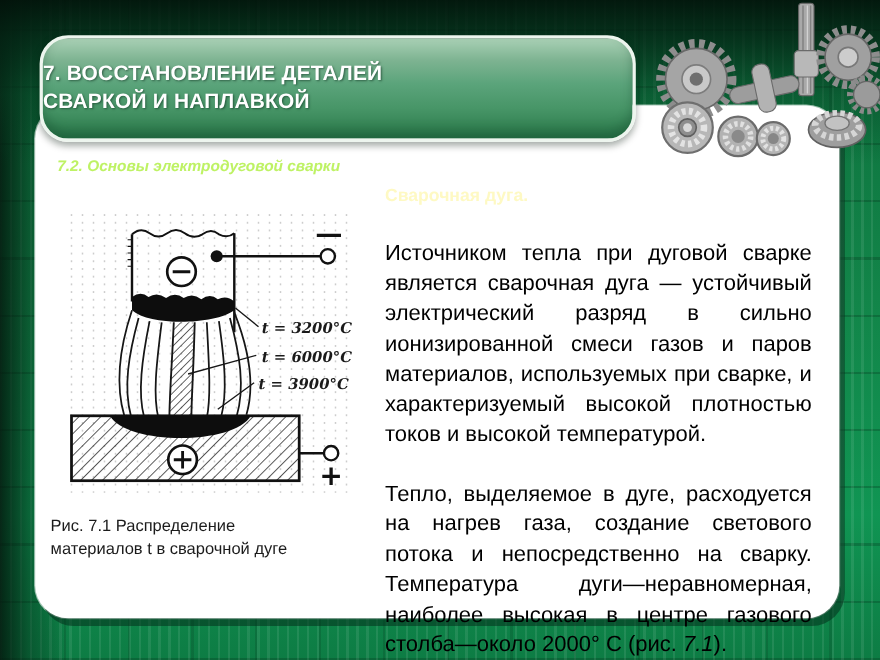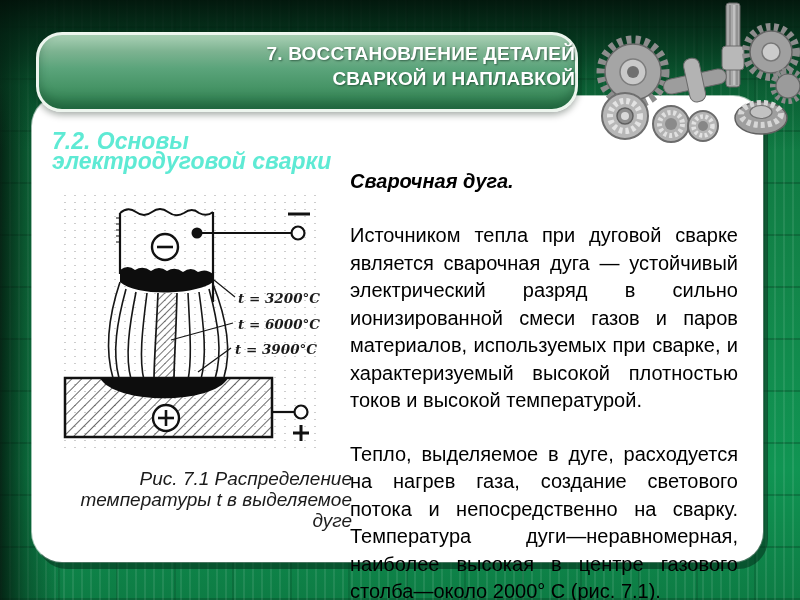--- a/index.html
+++ b/index.html
@@ -31,11 +31,11 @@
   }
 
   .band {
-    position: absolute; left: 36px; top: 32px; width: 542px; height: 80px;
+    position: absolute; left: 36px; top: 32px; width: 542px; height: 97px;
     border-radius: 26px; border: 3px solid #edf5ee;
     background: linear-gradient(180deg, #a9d0b5 0%, #7db391 22%, #5ba47b 45%, #479567 70%, #358455 88%, #2a7a4c 100%);
     box-shadow: inset 0 -7px 10px rgba(12,60,35,0.35), 0 3px 7px rgba(0,20,10,0.35);
-    z-index: 2; text-align: right; padding-top: 6px;
+    z-index: 2; text-align: left; padding-top: 20px;
   }
   .band .title-line {
     color: #ffffff; font-weight: bold; font-size: 19px; line-height: 25px;

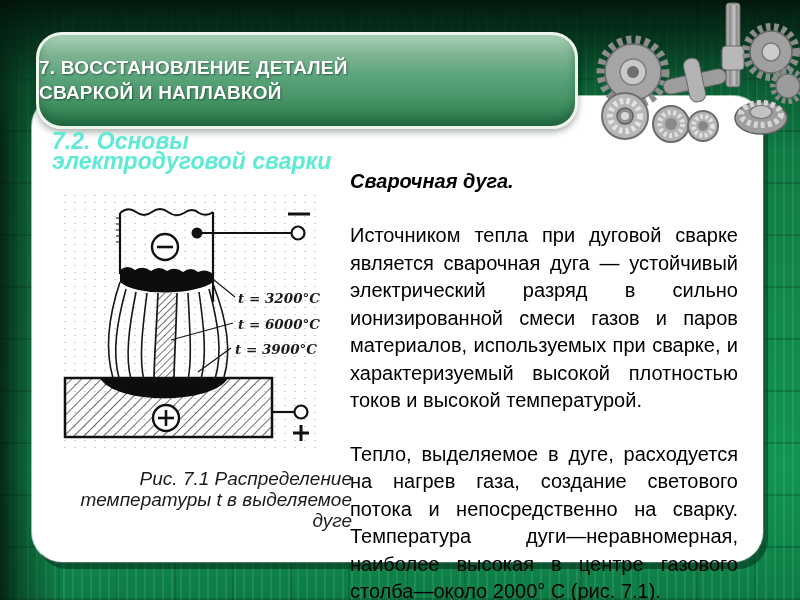--- a/index.html
+++ b/index.html
@@ -46,7 +46,7 @@
 
   .section-heading {
     position: absolute; left: 52px; top: 131px; width: 302px; z-index: 4;
-    font-weight: bold; font-style: italic; font-size: 23px; line-height: 20px; color: #5eead4;
+    font-weight: bold; font-style: italic; font-size: 14px; line-height: 38px; color: #bef264;
   }
 
   .figure {

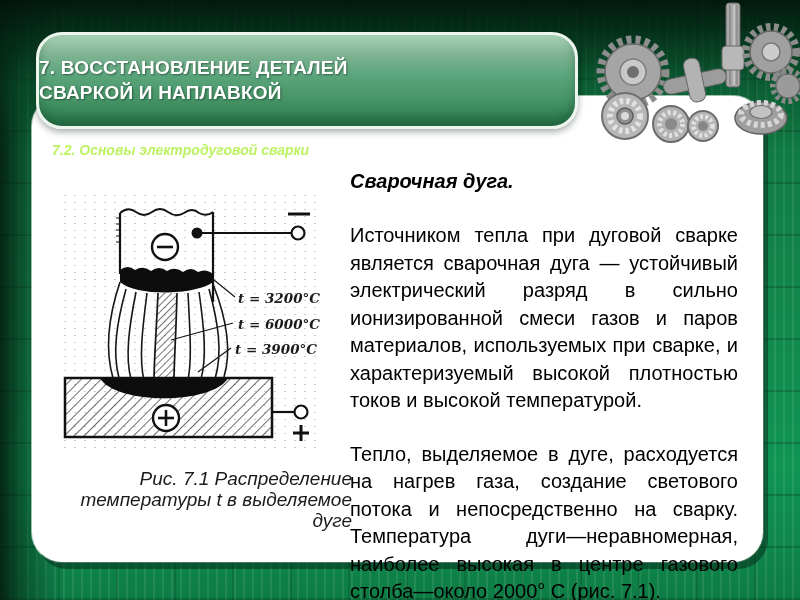--- a/index.html
+++ b/index.html
@@ -65,7 +65,7 @@
 
   .right-col { position: absolute; left: 350px; top: 170px; width: 388px; z-index: 4; }
   .lead-heading {
-    color: #000000; font-weight: bold; font-style: italic; font-size: 20px; margin-bottom: 29px;
+    color: #fef9c3; font-weight: bold; font-size: 16px; margin-bottom: 29px;
   }
   .body-par {
     font-size: 20px; line-height: 27.5px; color: #000000;

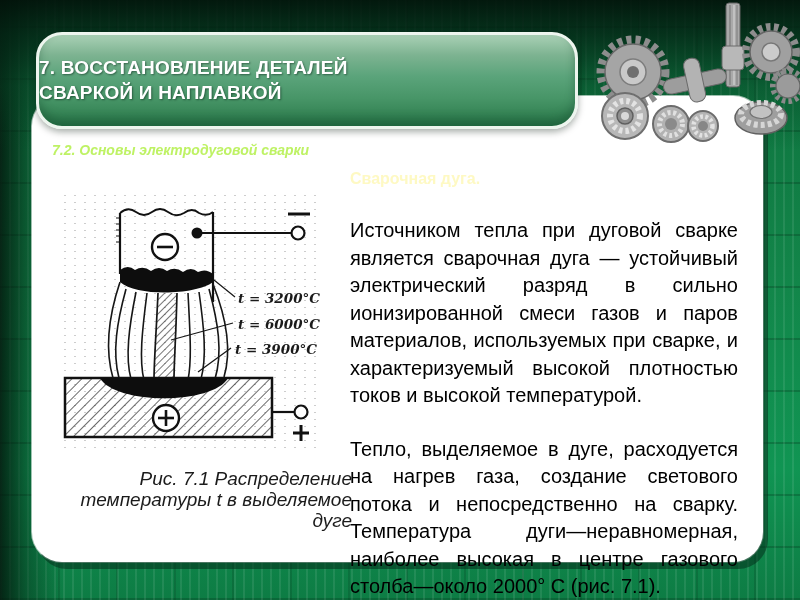--- a/index.html
+++ b/index.html
@@ -60,7 +60,7 @@
 
   .caption {
     position: absolute; left: 46px; top: 468px; width: 306px; z-index: 4;
-    text-align: right; font-size: 19px; line-height: 21px; color: #1b1b1b; font-style: italic;
+    text-align: left; font-size: 15px; line-height: 21px; color: #1b1b1b;
   }
 
   .right-col { position: absolute; left: 350px; top: 170px; width: 388px; z-index: 4; }

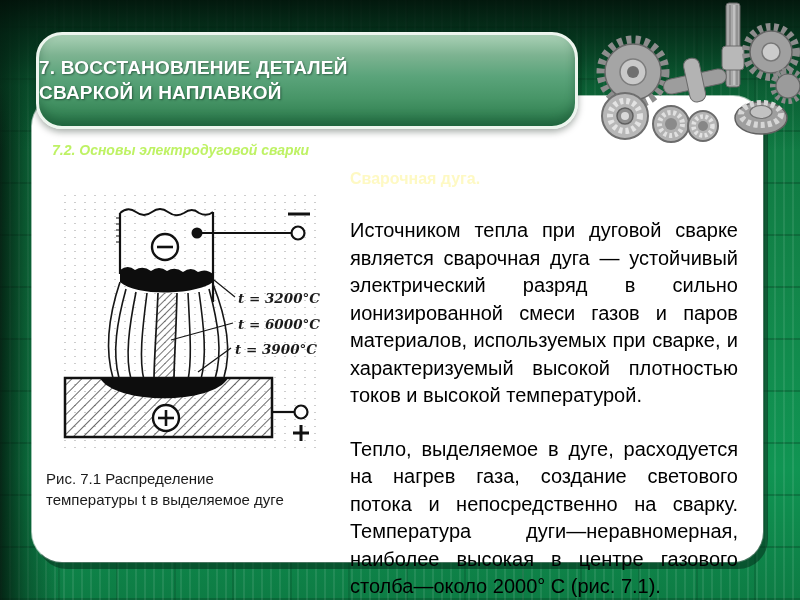--- a/index.html
+++ b/index.html
@@ -235,7 +235,7 @@
 
   <div class="caption">
     <div>Рис. 7.1 Распределение</div>
-    <div>температуры t в выделяемое дуге</div>
+    <div>материалов t в сварочной дуге</div>
   </div>
 
   <div class="right-col">

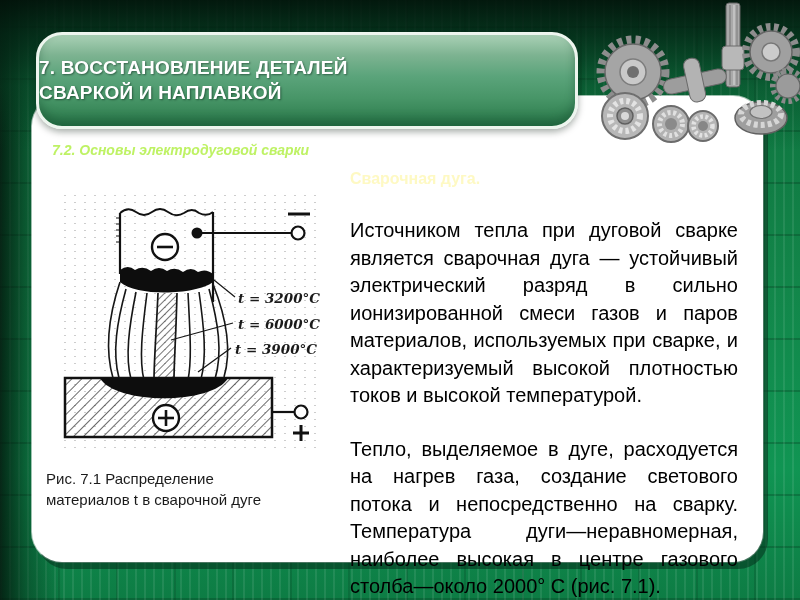--- a/index.html
+++ b/index.html
@@ -72,7 +72,7 @@
     text-align: justify; text-justify: inter-word;
   }
   .body-par + .body-par { margin-top: 26px; }
-  .fig-ref-italic { }
+  .fig-ref-italic { font-style: italic; }
 </style>
 </head>
 <body>

